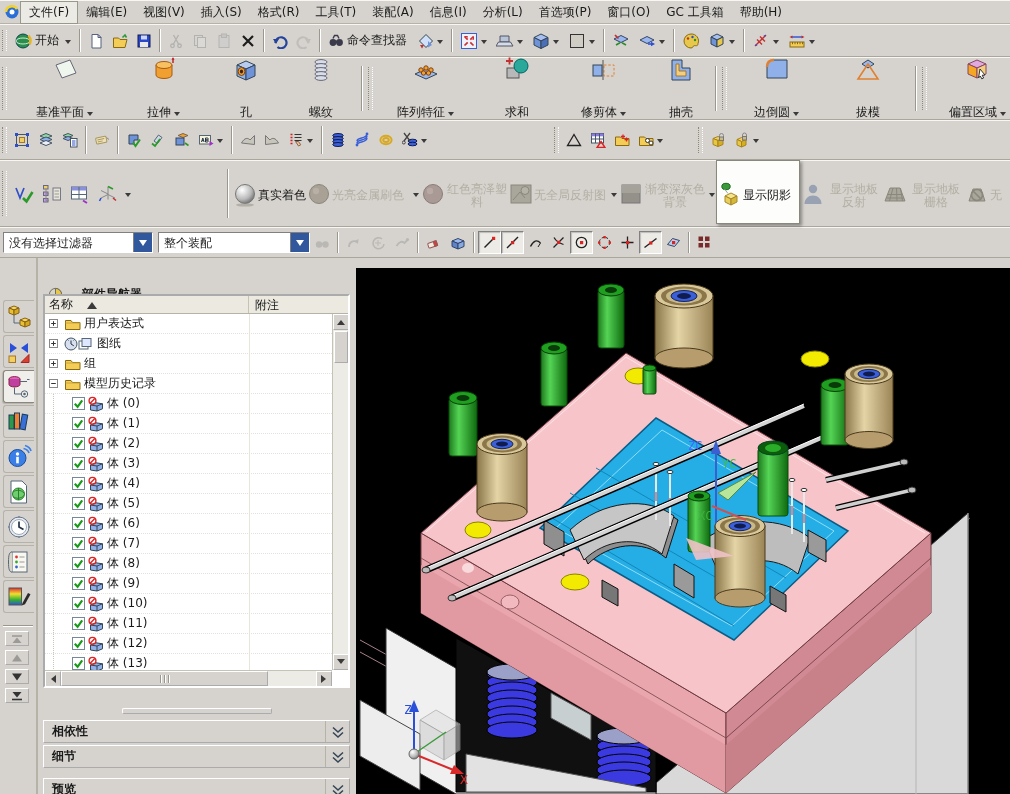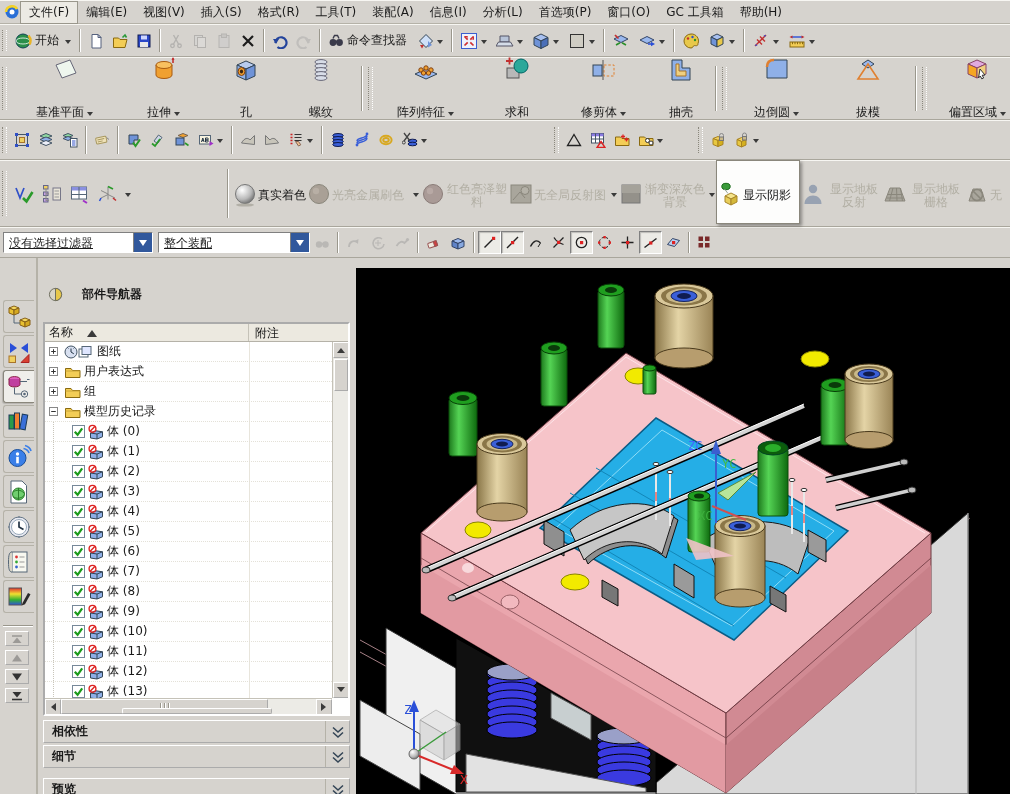--- a/index.html
+++ b/index.html
@@ -30,7 +30,7 @@
   .rbtn.rb-active { background:#fdfdfc; border:1px solid #8a877c; box-shadow:2px 2px 3px rgba(0,0,0,.35); height:64px; margin-top:-3px; padding-top:4px; z-index:5; }
   
   .dd { display:flex; height:21px; border:1px solid; border-color:#808080 #fff #fff #808080; background:#fff; flex:none; }
-  .dd-text { padding:2px 5px; flex:1; white-space:nowrap; overflow:hidden;text-decoration:underline; }
+  .dd-text { padding:2px 5px; flex:1; white-space:nowrap; overflow:hidden; }
   .dd-btn { width:19px; background:#31589c; border-left:1px solid #808080; display:flex; align-items:center; justify-content:center; }
   .dd-btn::after { content:""; width:0; height:0; border:4px solid transparent; border-top:6px solid #fff; margin-top:5px; }
   .snap { width:23px; height:23px; display:flex; align-items:center; justify-content:center; border:1px solid transparent; flex:none; }

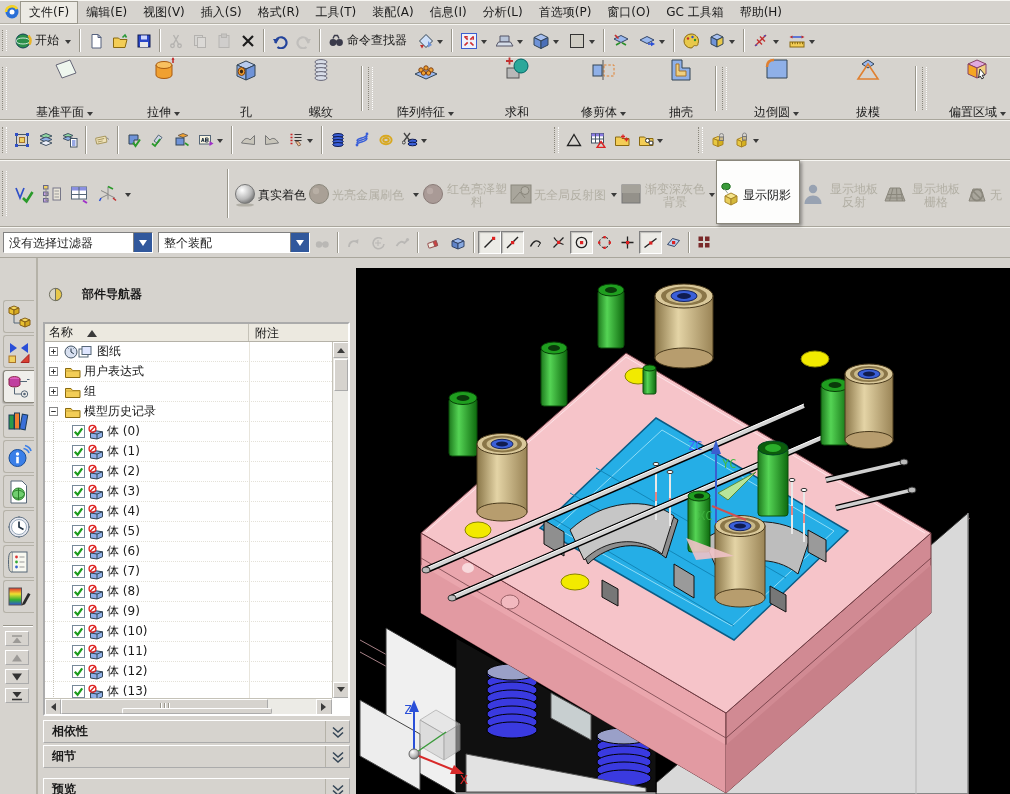--- a/index.html
+++ b/index.html
@@ -45,7 +45,7 @@
   
   #navigator { left:38px; top:258px; width:318px; height:536px; background:#d6d3ce; }
   #nav-title { display:flex; align-items:center; gap:19px; padding:28px 0 6px 10px; font-weight:bold; }
-  #tree-frame { position:absolute; left:5px; top:64px; width:307px; height:394px; border:2px inset #fff; background:#fff; overflow:hidden; }
+  #tree-frame { position:absolute; left:5px; top:36px; width:307px; height:394px; border:2px inset #fff; background:#fff; overflow:hidden; }
   #tree-head { display:flex; height:18px; background:#ece9e0; border-bottom:1px solid #b5b2a8; font-size:12px; }
   #col-name { width:204px; padding:1px 4px; display:flex; align-items:center; gap:14px; border-right:1px solid #c5c2b8; }
   #col-note { flex:1; padding:1px 6px; }

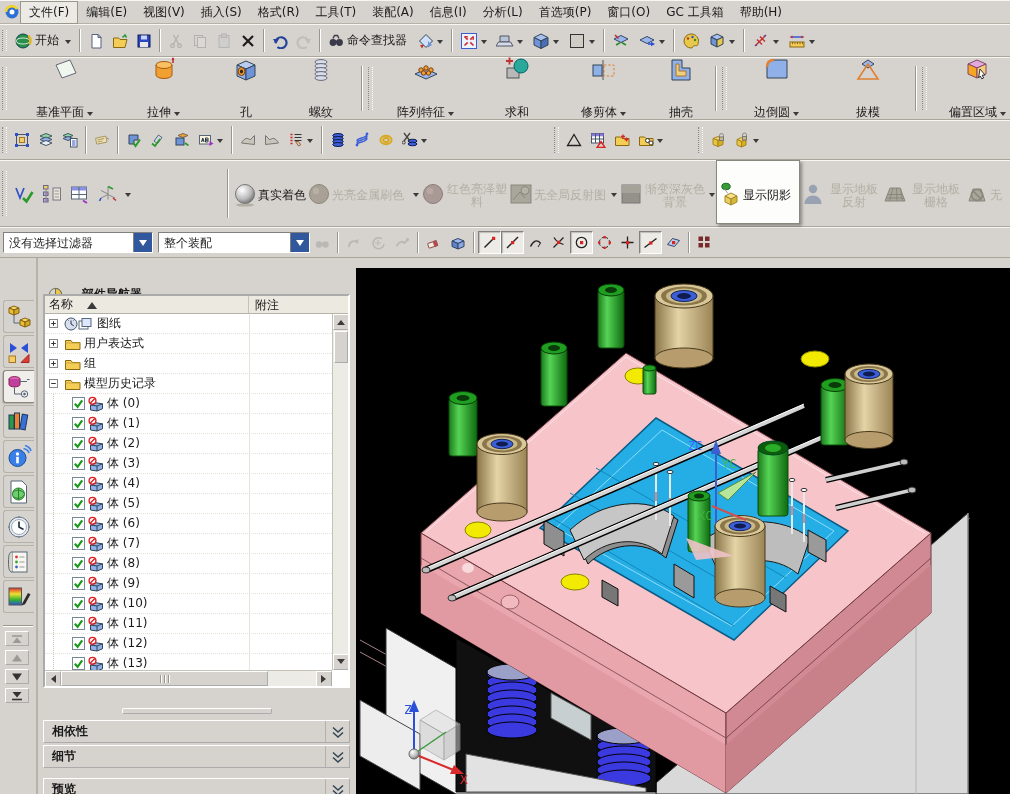--- a/index.html
+++ b/index.html
@@ -1175,6 +1175,24 @@
           </span>
           <span class="tico">
             <span class="ic">
+              <svg width="17" height="16" viewBox="0 0 17 16">
+                <path d="M1.5 4.5h5.5l1.5 2H16v7H1.5z" fill="#f3cd56" stroke="#8a6a10"></path>
+                <path d="M1.5 7H16" stroke="#caa53a"></path>
+              </svg>
+            </span>
+          </span>
+          <span class="tlabel">用户表达式</span>
+          <span class="notecol"></span>
+        </div>
+        <div class="trow">
+          <span class="texp ic">
+            <svg width="9" height="9" viewBox="0 0 9 9">
+              <rect x="0.5" y="0.5" width="8" height="8" fill="#fff" stroke="#888"></rect>
+              <path d="M2.2 4.5h4.6M4.5 2.2v4.6" stroke="#333"></path>
+            </svg>
+          </span>
+          <span class="tico">
+            <span class="ic">
               <svg width="30" height="16" viewBox="0 0 30 16">
                 <circle cx="7" cy="8" r="6" fill="#d8e0f0" stroke="#456"></circle>
                 <path d="M7 4.5V8l2.8 1.8" stroke="#234" fill="none"></path>
@@ -1185,24 +1203,6 @@
             </span>
           </span>
           <span class="tlabel">图纸</span>
-          <span class="notecol"></span>
-        </div>
-        <div class="trow">
-          <span class="texp ic">
-            <svg width="9" height="9" viewBox="0 0 9 9">
-              <rect x="0.5" y="0.5" width="8" height="8" fill="#fff" stroke="#888"></rect>
-              <path d="M2.2 4.5h4.6M4.5 2.2v4.6" stroke="#333"></path>
-            </svg>
-          </span>
-          <span class="tico">
-            <span class="ic">
-              <svg width="17" height="16" viewBox="0 0 17 16">
-                <path d="M1.5 4.5h5.5l1.5 2H16v7H1.5z" fill="#f3cd56" stroke="#8a6a10"></path>
-                <path d="M1.5 7H16" stroke="#caa53a"></path>
-              </svg>
-            </span>
-          </span>
-          <span class="tlabel">用户表达式</span>
           <span class="notecol"></span>
         </div>
         <div class="trow">

